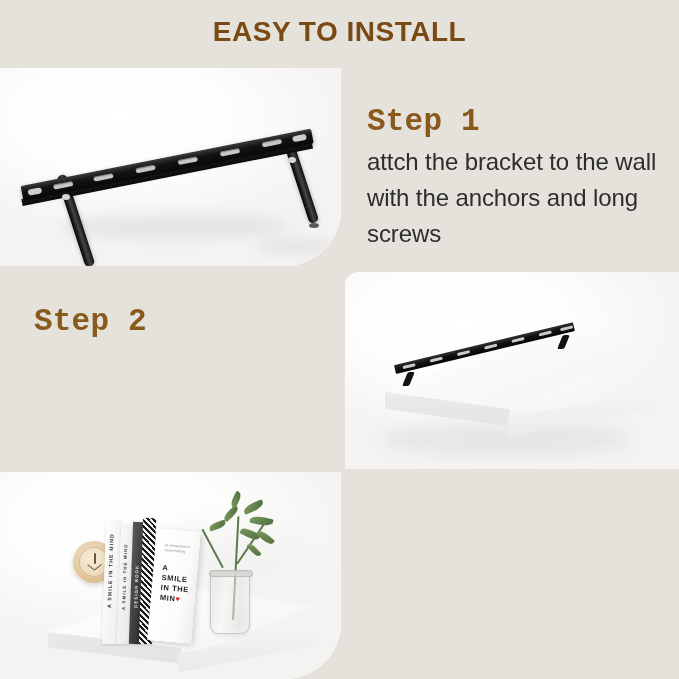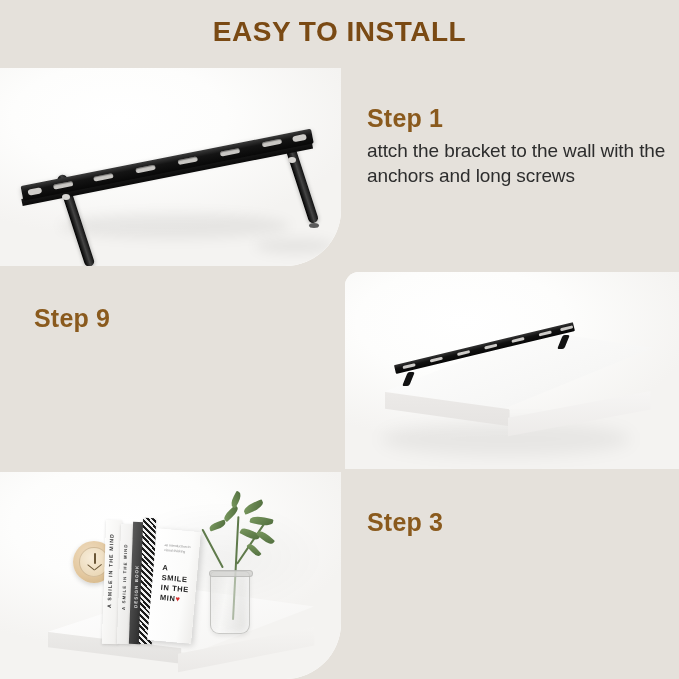--- a/index.html
+++ b/index.html
@@ -51,11 +51,12 @@
   .step-3-text{ left:367px; top:508px; width:305px; }
 
   .step-heading{
-    font-size:25px;
+    font-size:31px;
     font-weight:bold;
     color:#8a5a1d;
     letter-spacing:0.2px;
     margin-bottom:5px;
+    font-family:Liberation Mono, monospace;
   }
   .step-body{
     font-size:19px;

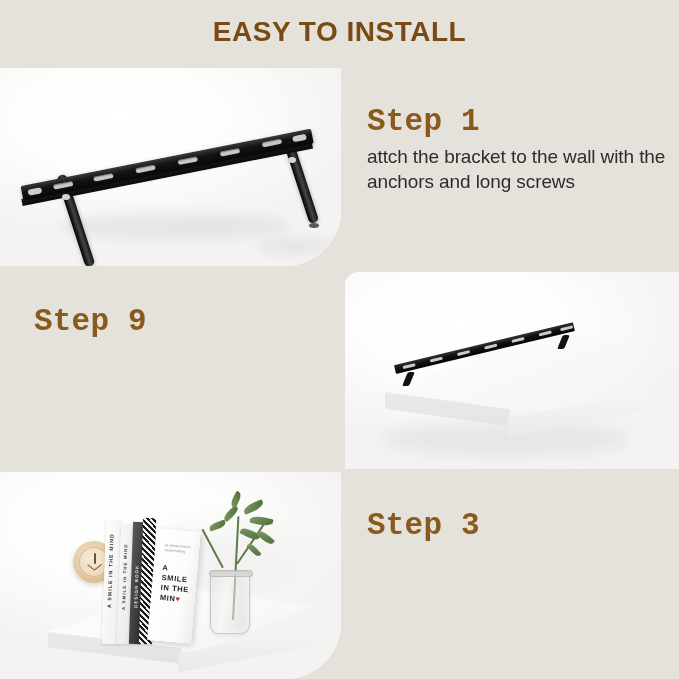--- a/index.html
+++ b/index.html
@@ -59,8 +59,8 @@
     font-family:Liberation Mono, monospace;
   }
   .step-body{
-    font-size:19px;
-    line-height:25px;
+    font-size:24px;
+    line-height:36px;
     color:#2d2d2d;
     letter-spacing:-0.1px;
   }

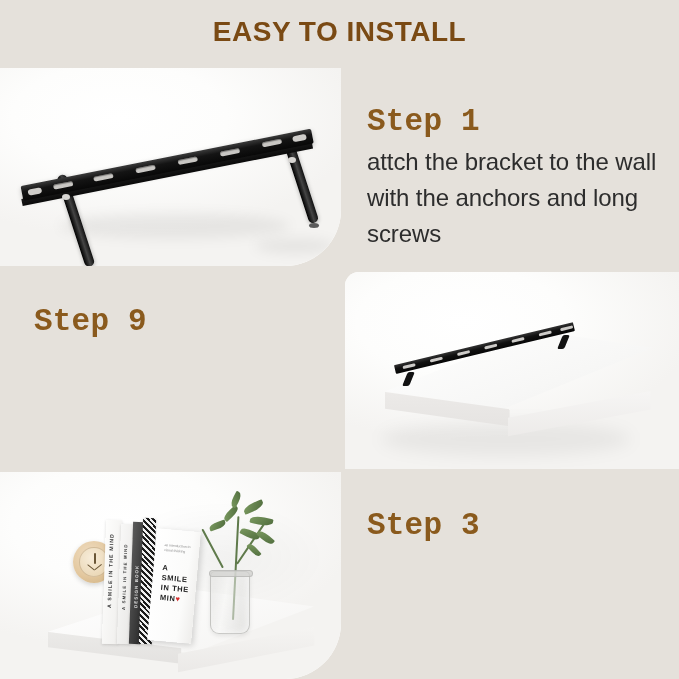--- a/index.html
+++ b/index.html
@@ -347,7 +347,7 @@
 </div>
 
 <div class="step-block step-2-text">
-  <div class="step-heading">Step 9</div>
+  <div class="step-heading">Step 2</div>
 </div>
 
 <div class="photo-panel panel-2">

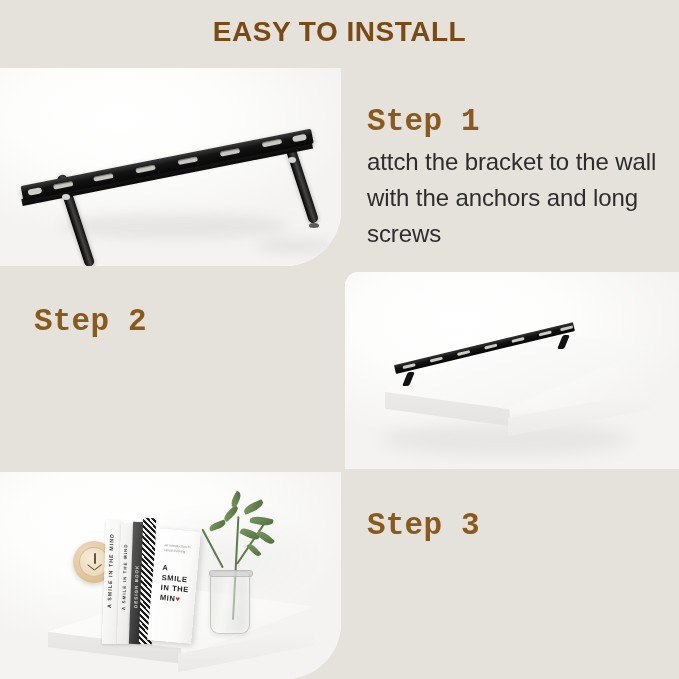--- a/index.html
+++ b/index.html
@@ -443,7 +443,6 @@
 </div>
 
 <div class="step-block step-3-text">
-  <div class="step-heading">Step 3</div>
 </div>
 
 </body></html>

